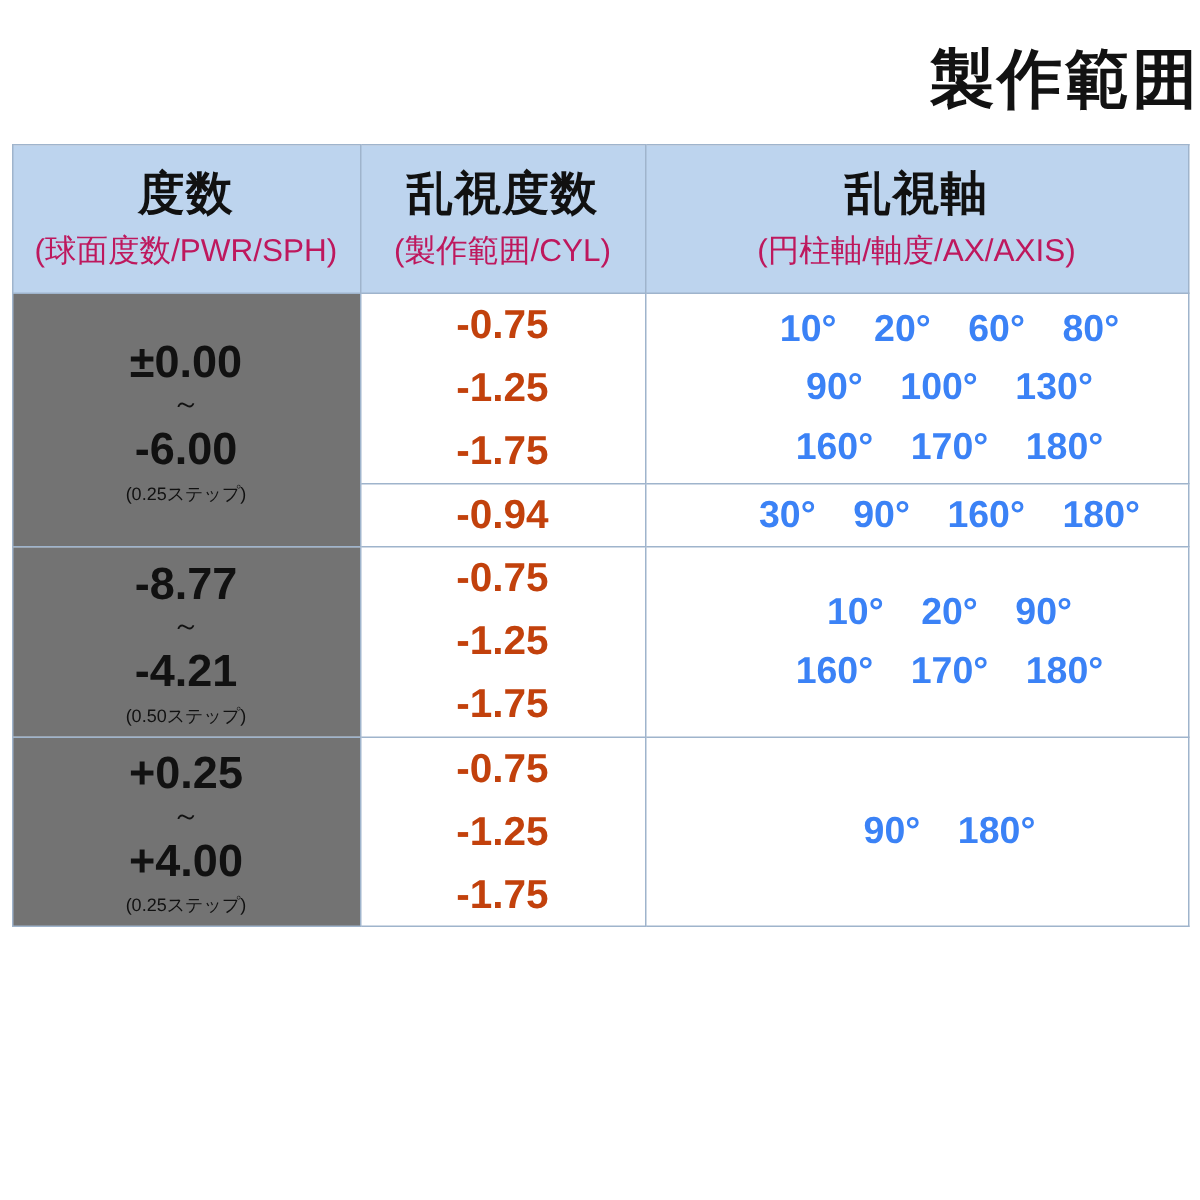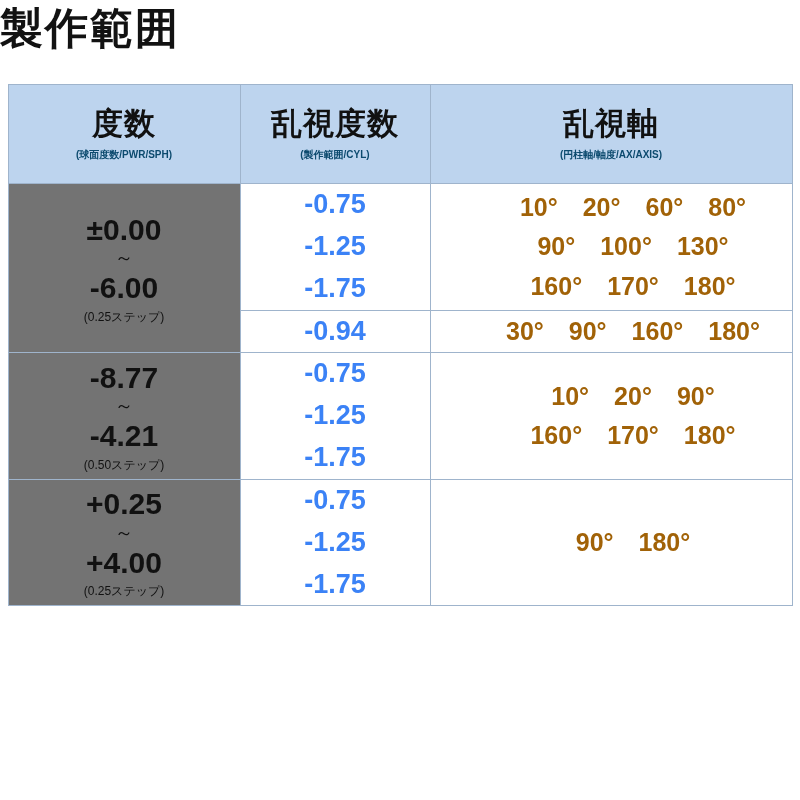--- a/index.html
+++ b/index.html
@@ -21,11 +21,11 @@
     box-sizing: border-box;
   }
   .title {
-    text-align: left;
+    text-align: right;
     font-size: 43px;
     font-weight: bold;
     letter-spacing: 2px;
-    padding-top: 0;
+    padding-top: 24px;
     padding-bottom: 10px;
     color: #121212;
   }

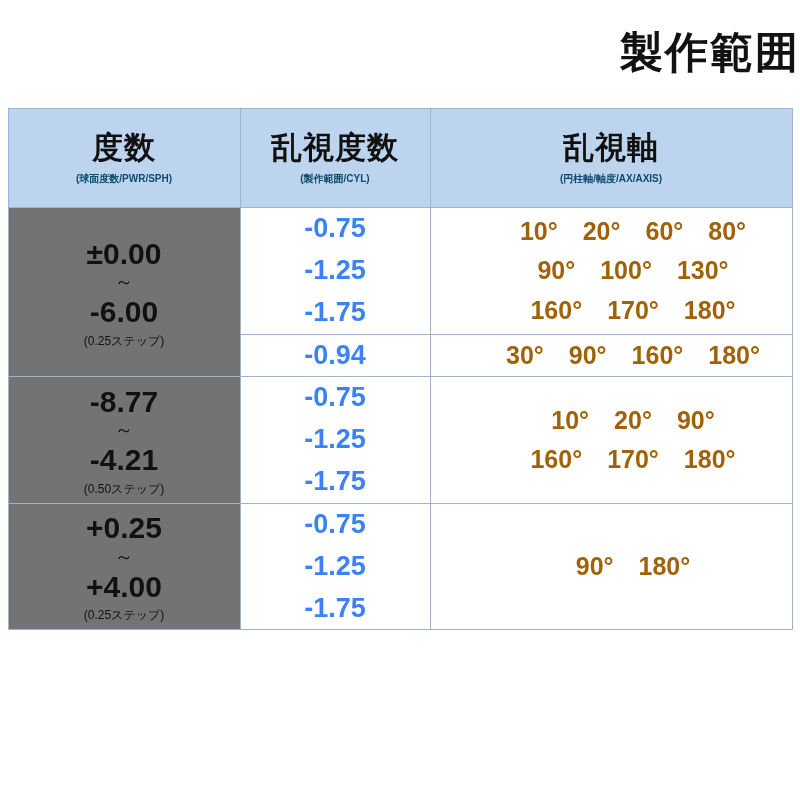--- a/index.html
+++ b/index.html
@@ -32,7 +32,7 @@
   table.spec {
     border-collapse: collapse;
     width: 784px;
-    margin: 16px auto;
+    margin: 4px auto;
     table-layout: fixed;
   }
   table.spec td, table.spec th {

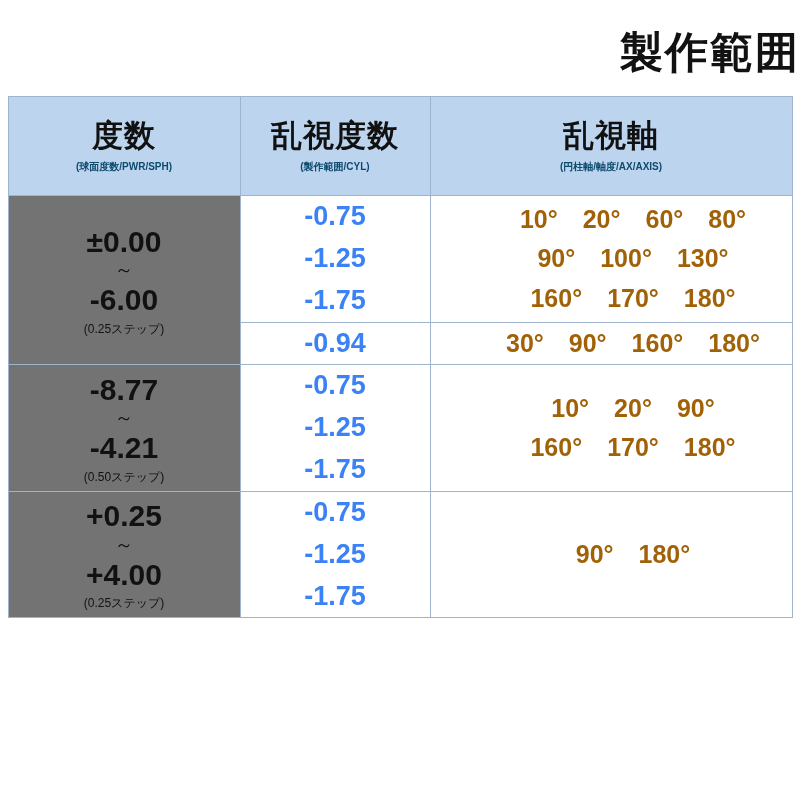--- a/index.html
+++ b/index.html
@@ -54,10 +54,10 @@
     line-height: 1.15;
   }
   .head-sub {
-    font-size: 10px;
-    color: #0c4a6e;
+    font-size: 21px;
+    color: #be185d;
     margin-top: 6px;
-    font-weight: bold;
+    font-weight: normal;
     letter-spacing: 0px;
   }
   .col-pwr { width: 232px; }

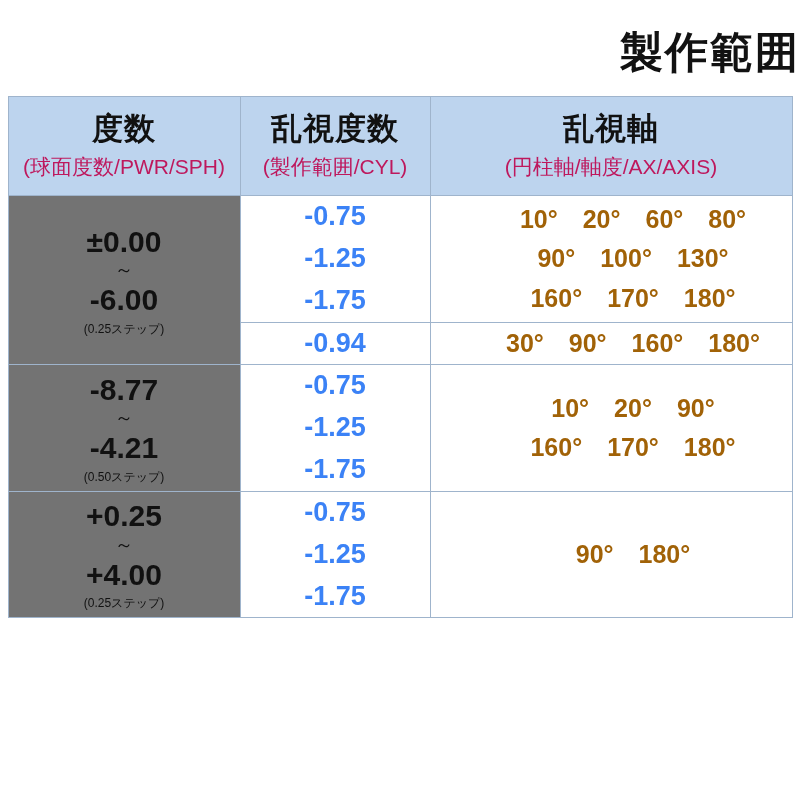--- a/index.html
+++ b/index.html
@@ -92,7 +92,7 @@
     font-size: 27px;
     font-weight: bold;
     line-height: 1.55;
-    color: #3b82f6;
+    color: #c2410c;
   }
   td.ax-cell {
     background: #ffffff;

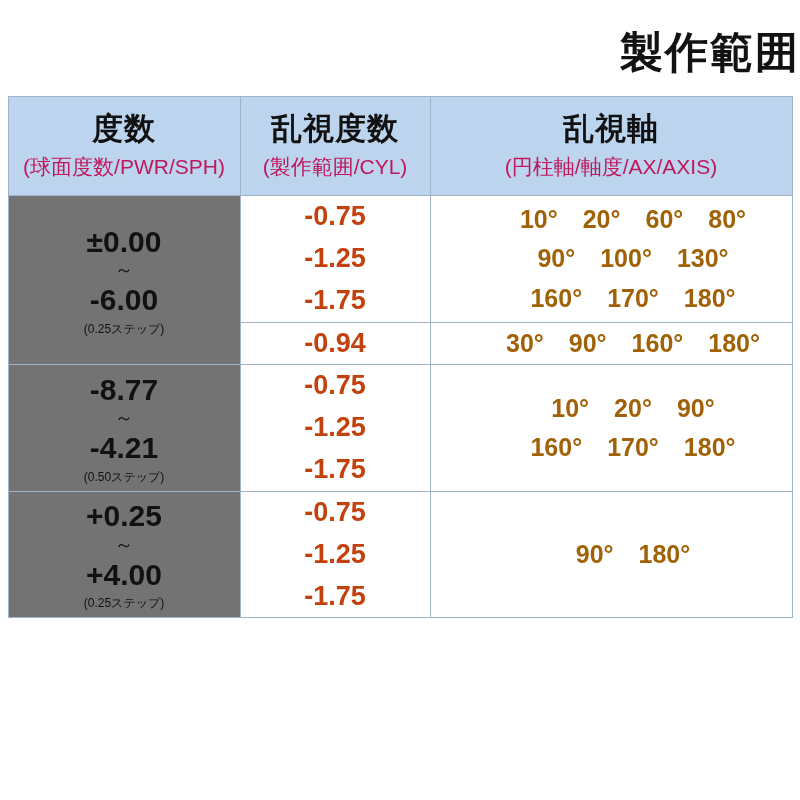--- a/index.html
+++ b/index.html
@@ -102,7 +102,7 @@
     font-size: 25px;
     font-weight: bold;
     line-height: 1.58;
-    color: #a16207;
+    color: #3b82f6;
     white-space: nowrap;
     padding-left: 44px;
   }

